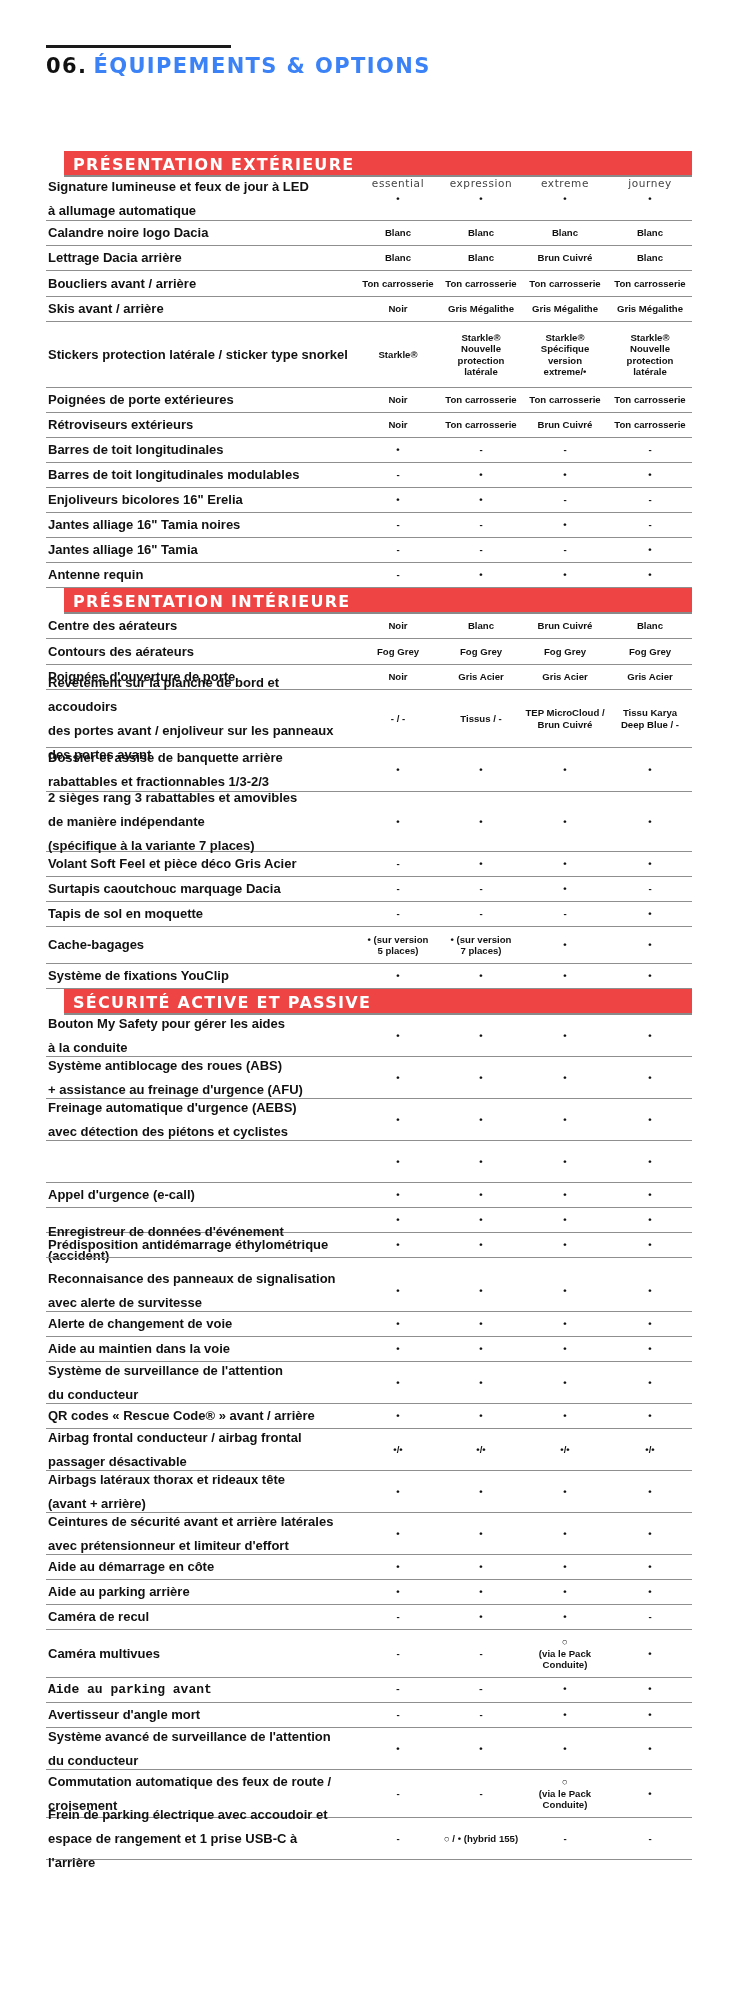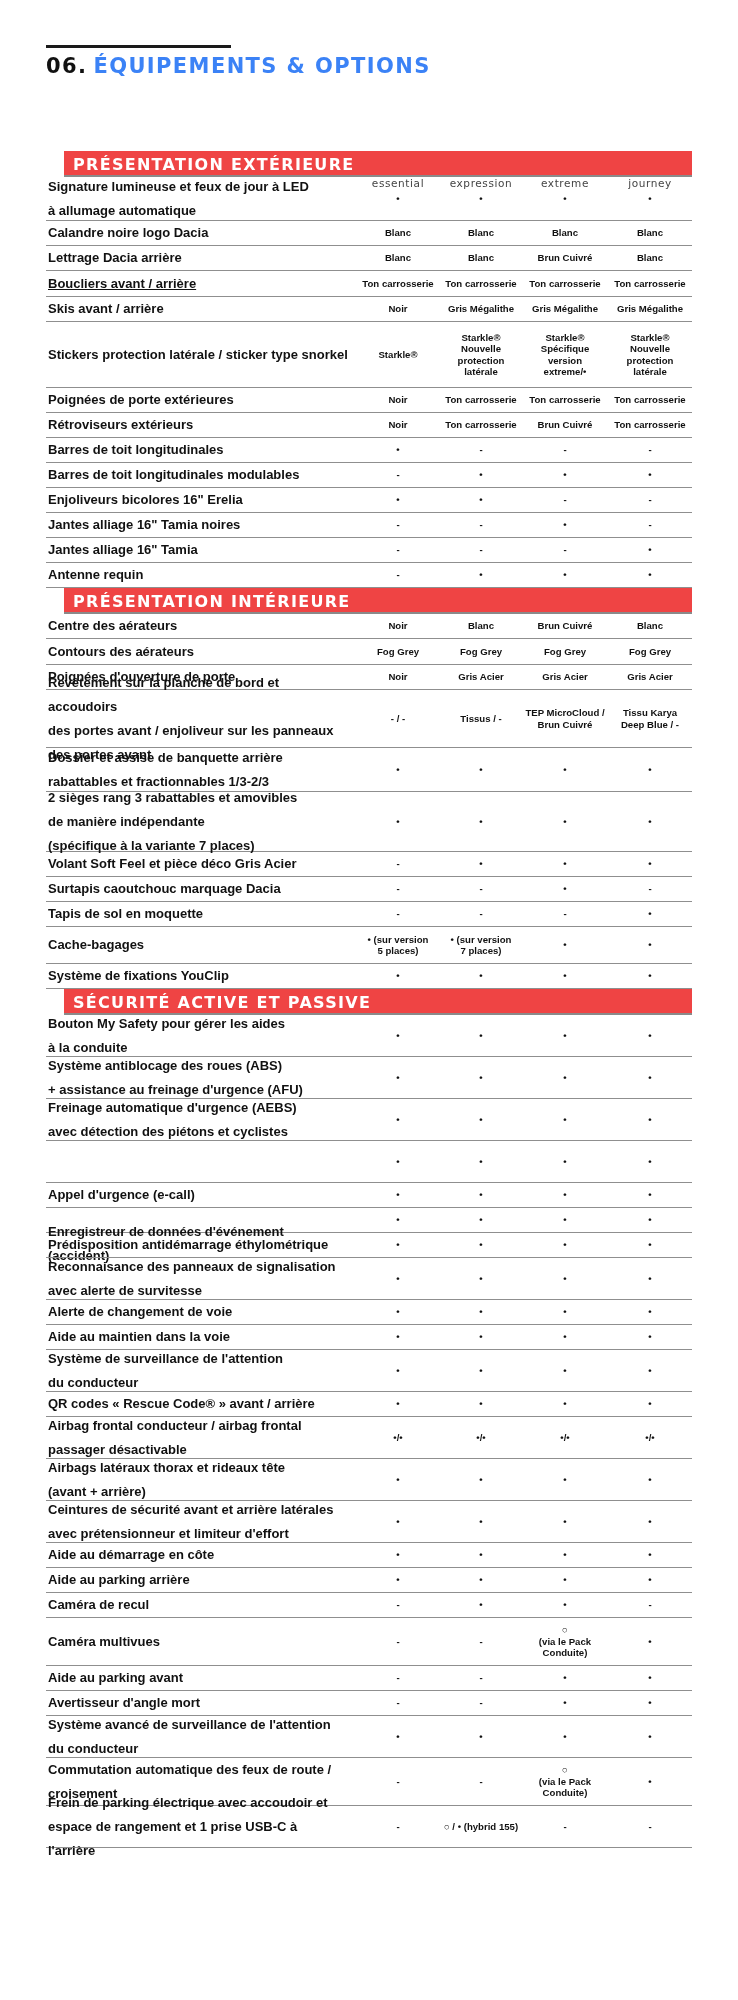--- a/index.html
+++ b/index.html
@@ -66,7 +66,7 @@
         <div class="cell c3">Blanc</div>
       </div>
       <div class="row" style="height: 26px;">
-        <div class="label" style="white-space: pre-line; text-decoration: underline;">Boucliers avant / arrière</div>
+        <div class="label" style="white-space: pre-line;">Boucliers avant / arrière</div>
         <div class="cell c0">Ton carrosserie</div>
         <div class="cell c1">Ton carrosserie</div>
         <div class="cell c2">Ton carrosserie</div>

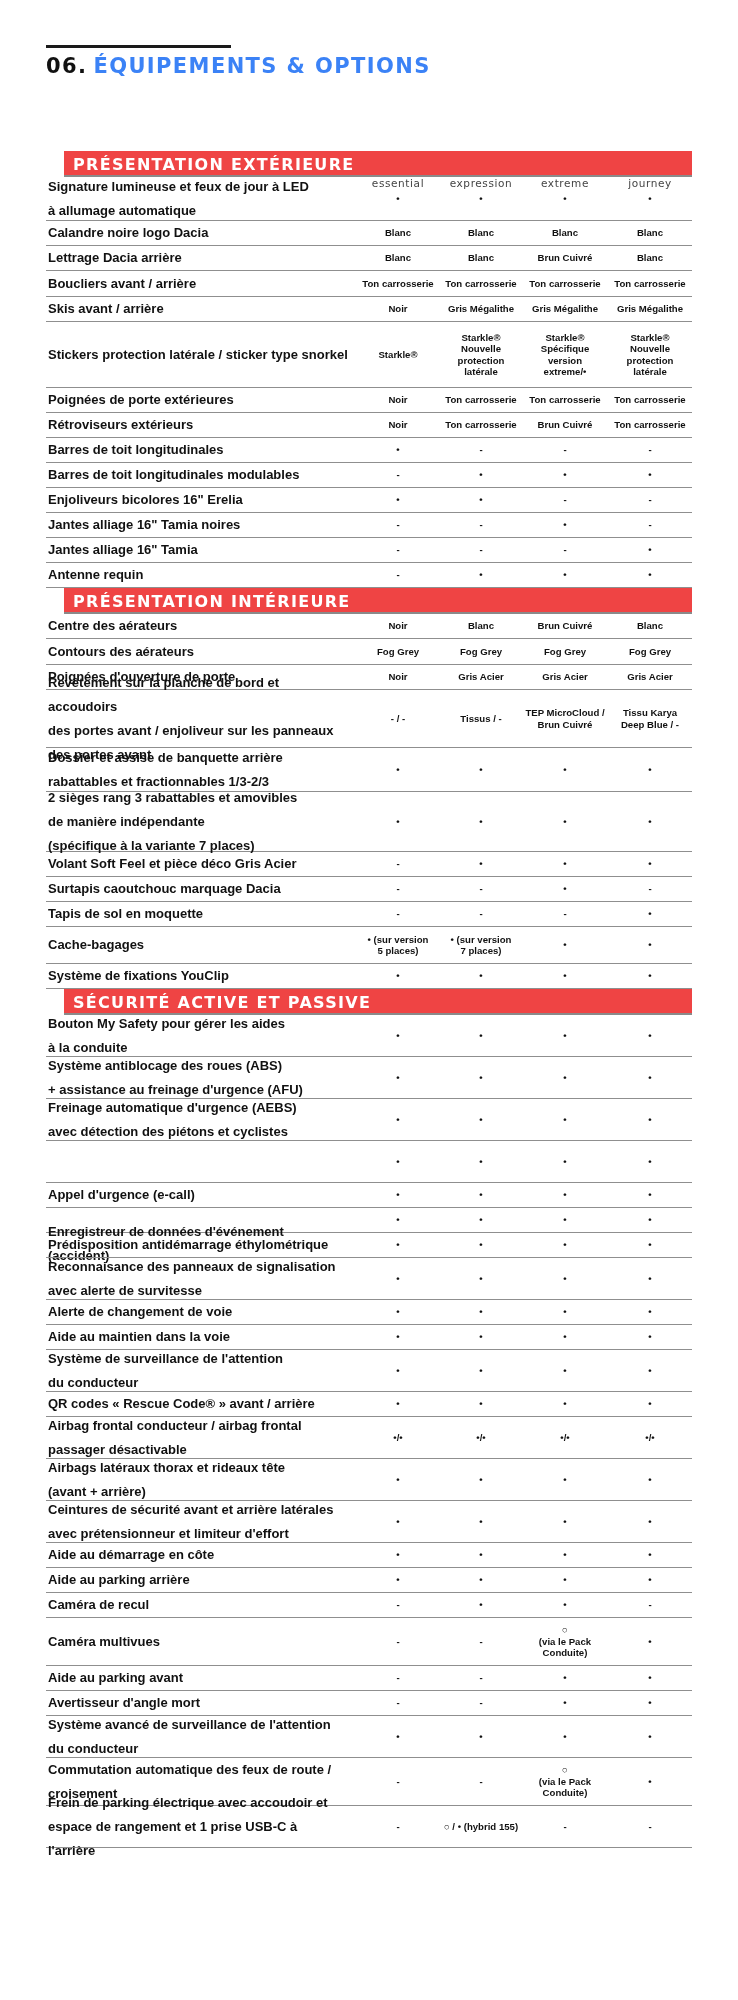--- a/index.html
+++ b/index.html
@@ -290,7 +290,7 @@
         <div class="cell c2 dot">•</div>
         <div class="cell c3 dot">•</div>
       </div>
-      <div class="row" style="height: 42px;">
+      <div class="row" style="height: 42px; margin-top: 12px;">
         <div class="label" style="white-space: pre-line;">Reconnaisance des panneaux de signalisation
 avec alerte de survitesse</div>
         <div class="cell c0 dot">•</div>

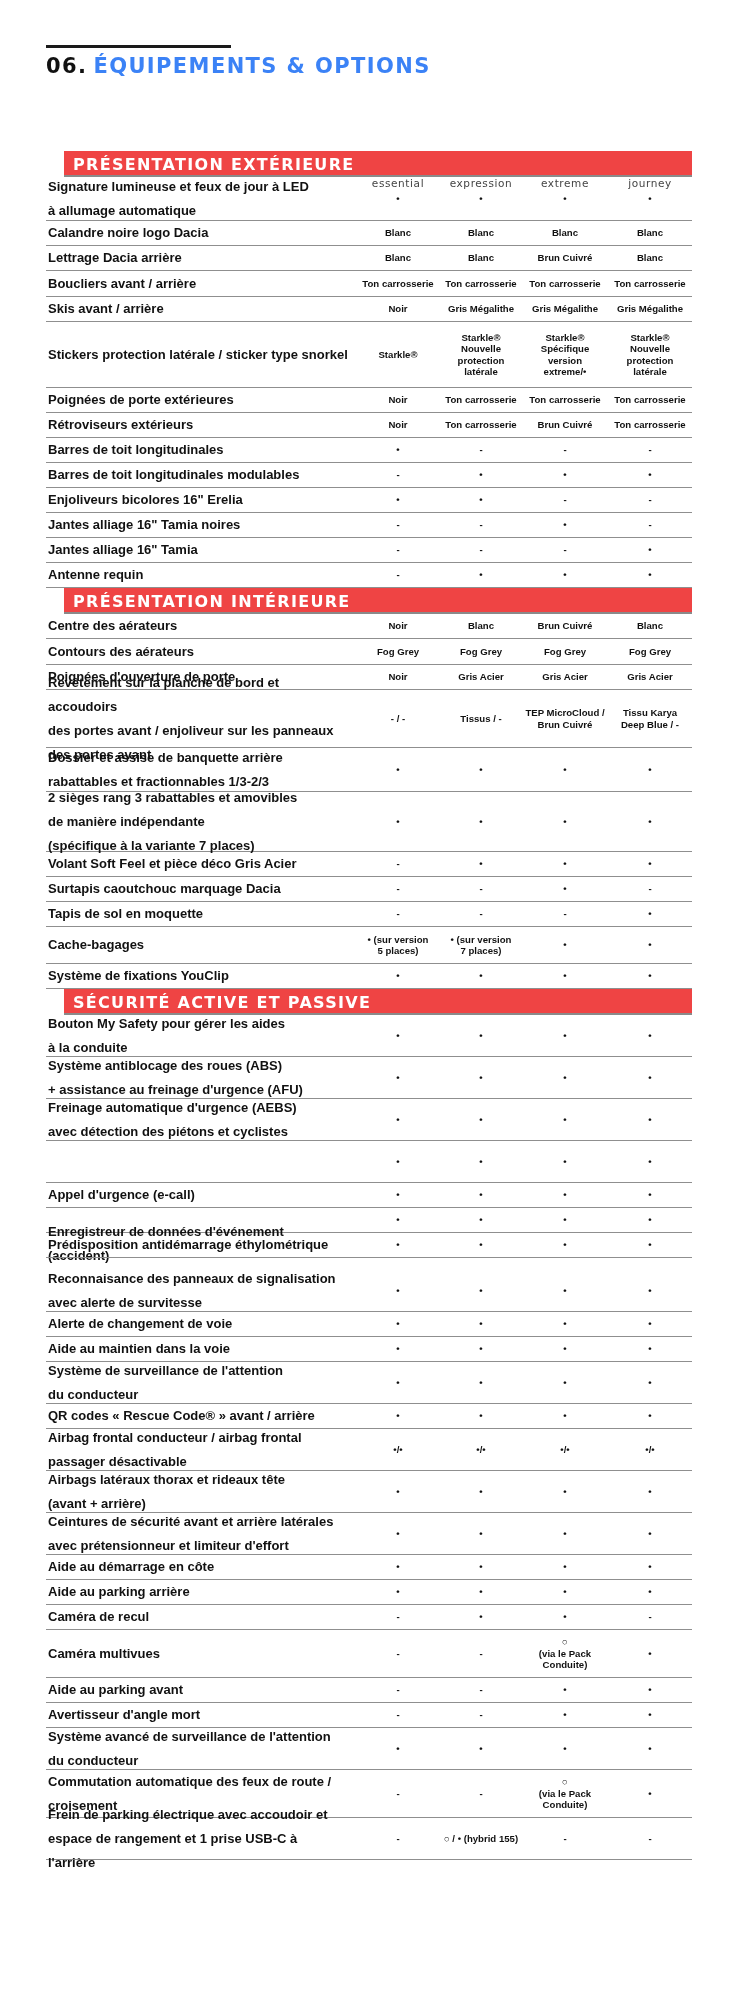--- a/index.html
+++ b/index.html
@@ -381,7 +381,7 @@
 Conduite)</div>
         <div class="cell c3 dot">•</div>
       </div>
-      <div class="row" style="height: 25px;">
+      <div class="row" style="height: 25px; font-family: Liberation Mono, monospace;">
         <div class="label" style="white-space: pre-line;">Aide au parking avant</div>
         <div class="cell c0 dot">-</div>
         <div class="cell c1 dot">-</div>

